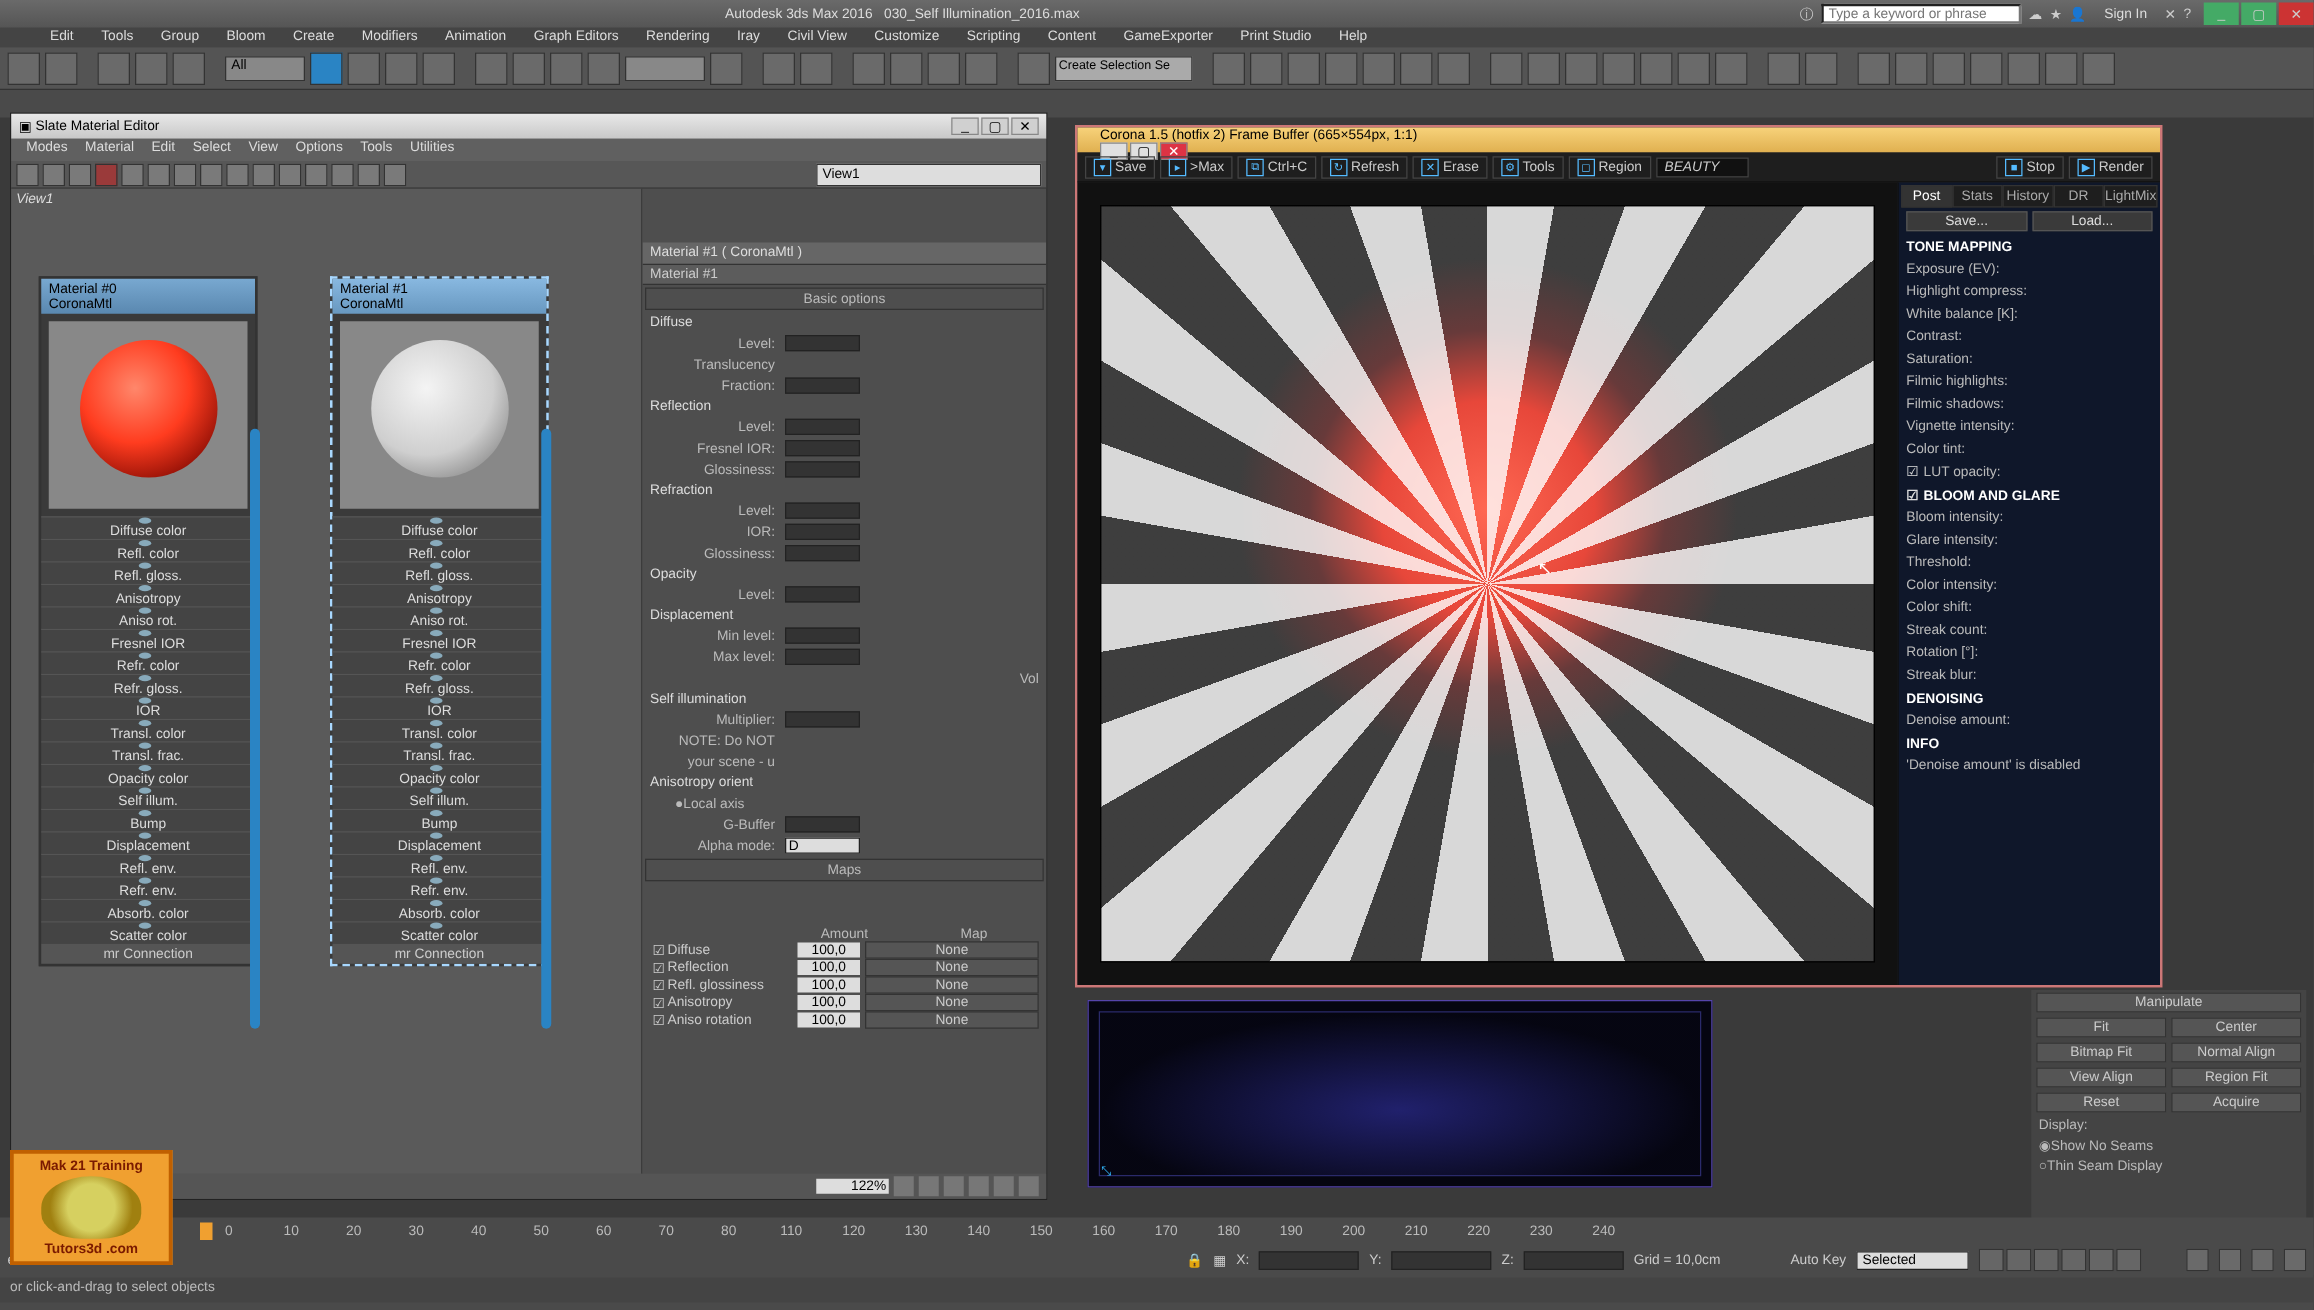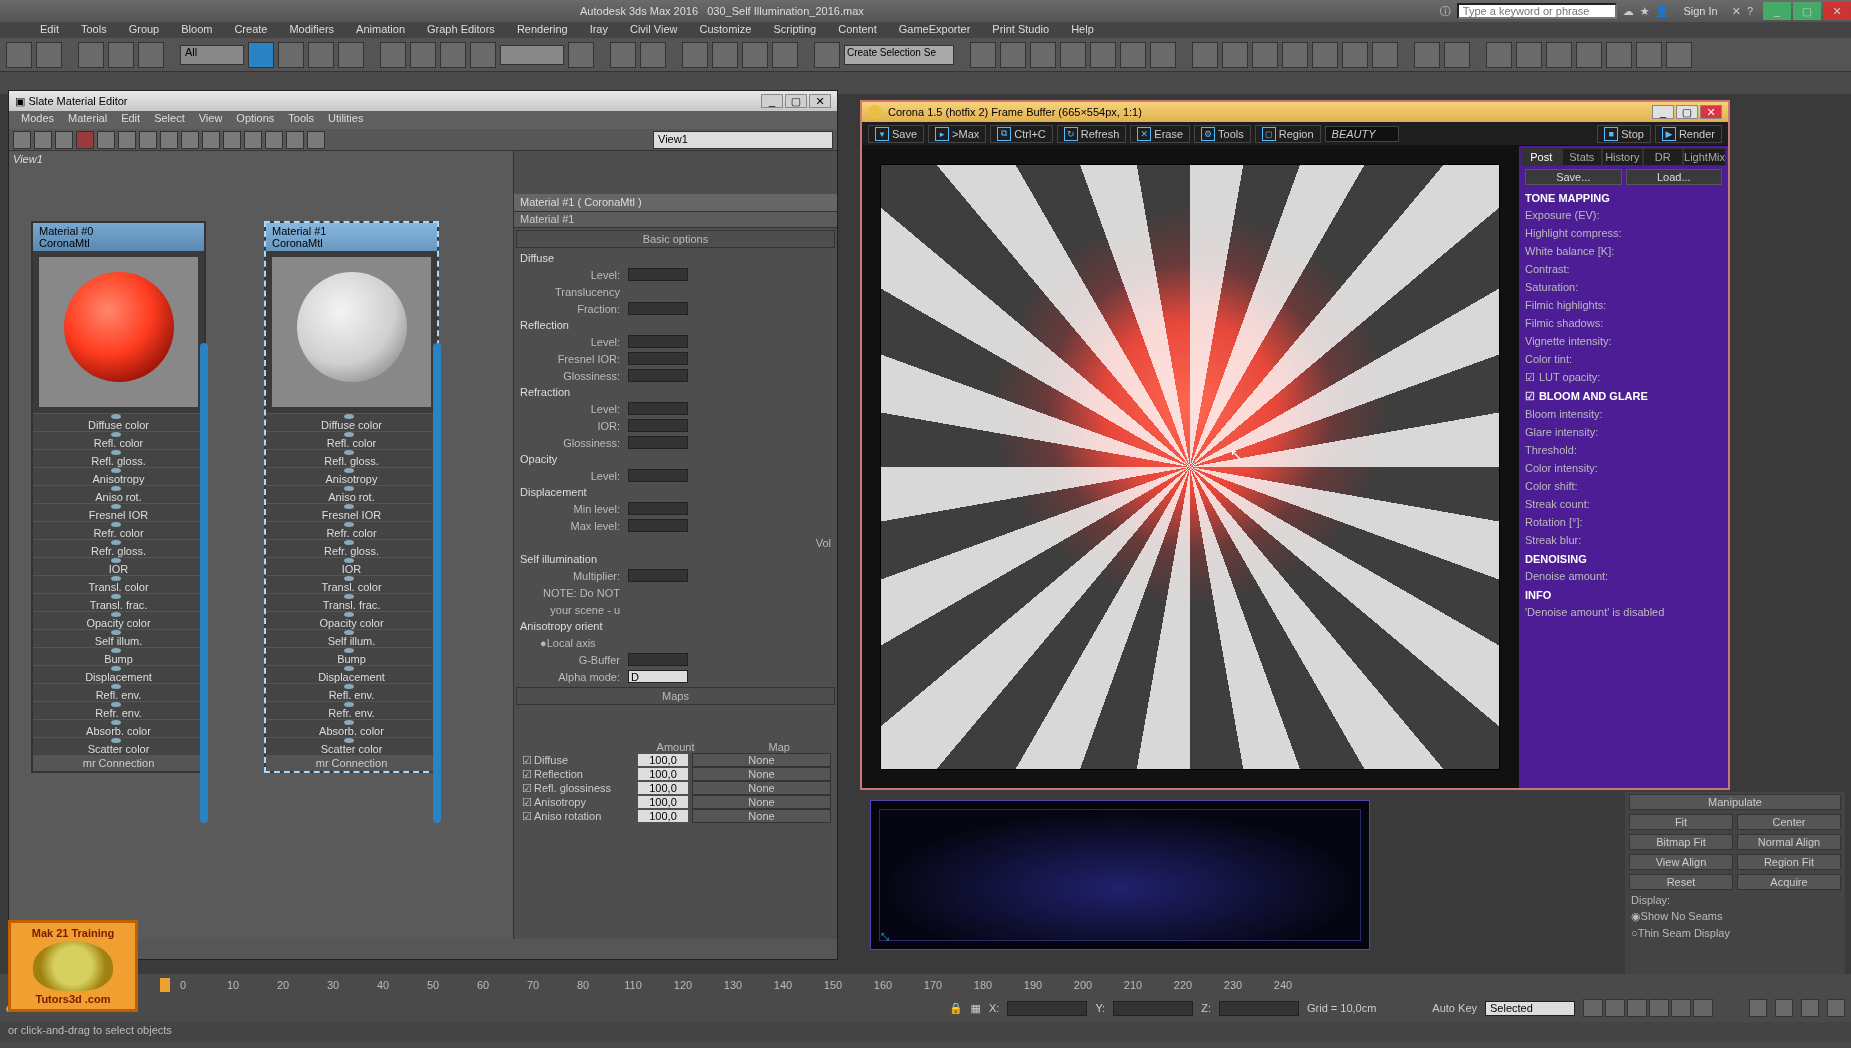--- a/index.html
+++ b/index.html
@@ -85,7 +85,7 @@
 
 
 .corona { position:absolute; left:860px; top:100px; width:870px; height:690px; background:#2c2c2c; border:2px solid #c77; }
-.corona-title { height:20px; background:linear-gradient(#f7d27a,#e0b050); color:#000; display:flex; align-items:center; padding:0 6px;}
+.corona-title { height:20px; background:linear-gradient(#f7d27a,#e0b050); color:#000; display:flex; padding:0 18px;flex-direction:column;}
 .corona-title .cicon{width:14px;height:14px;background:#eac040;border-radius:50%;margin-right:6px;}
 .corona-title .sp{flex:1;}
 .ctw{display:flex;gap:2px;}

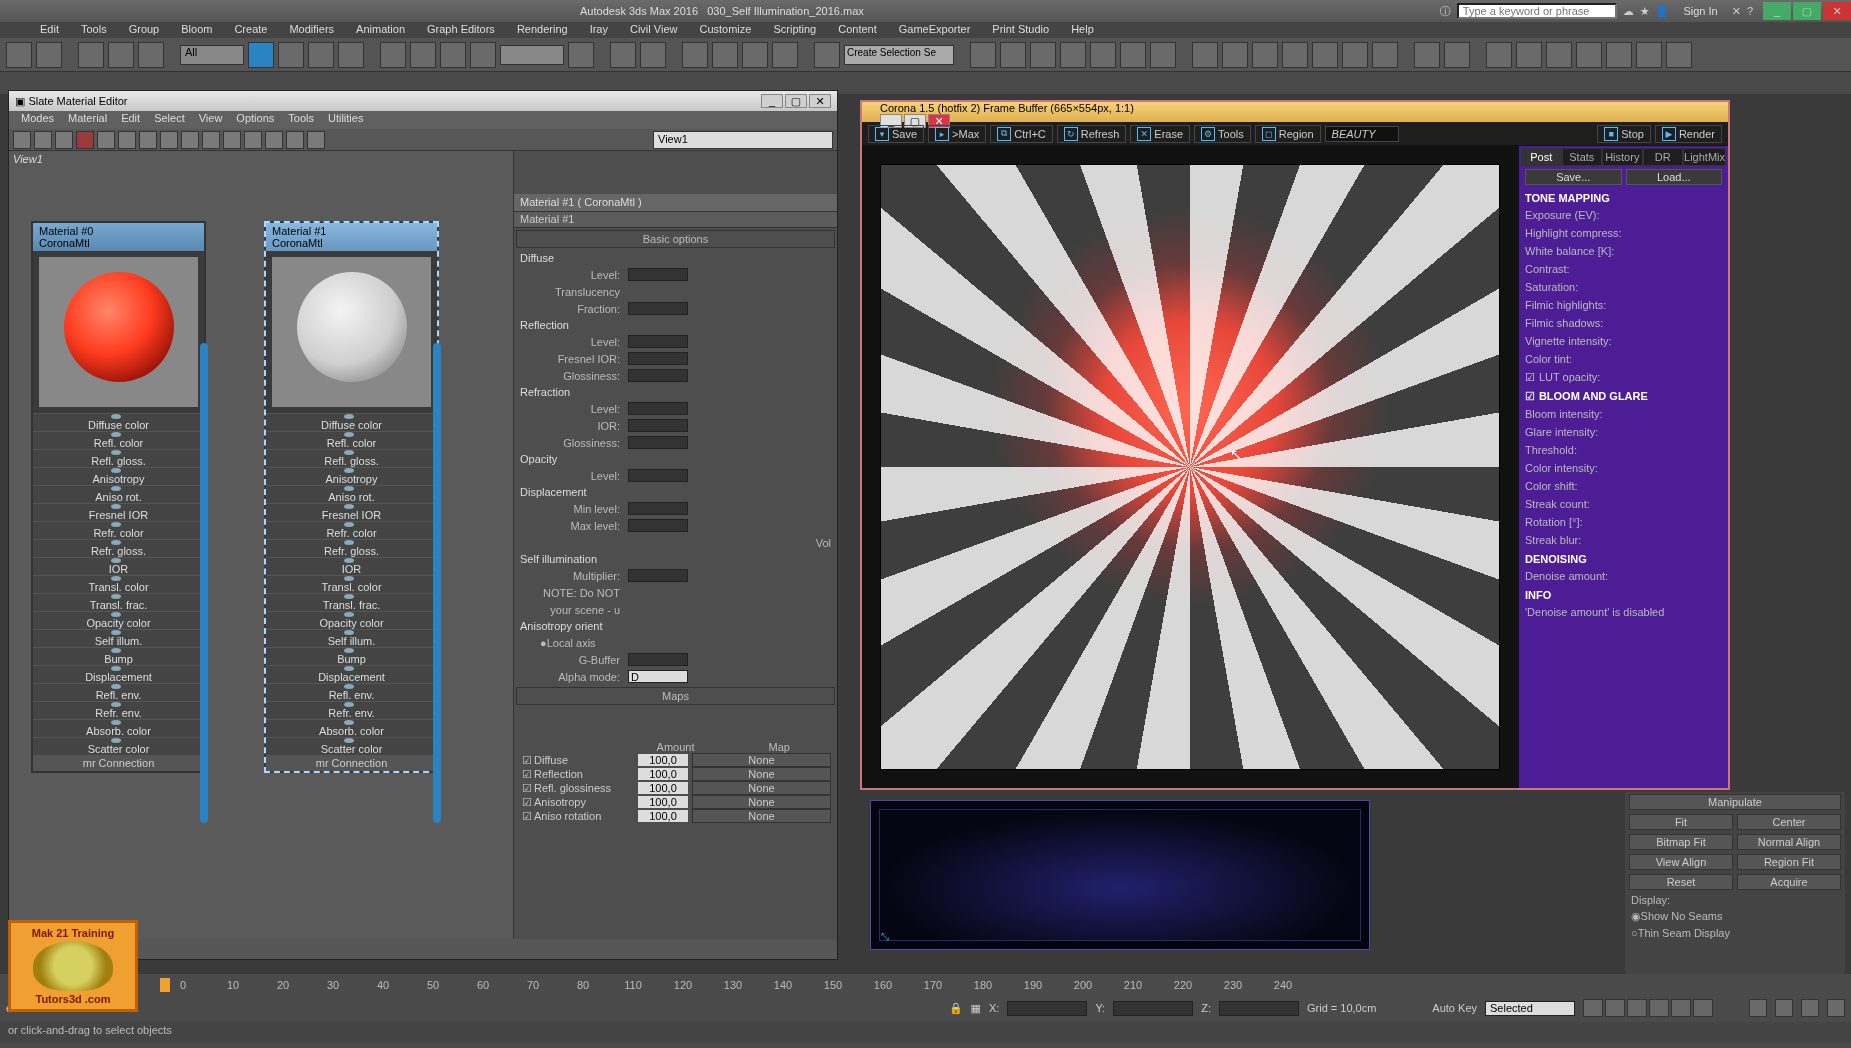--- a/index.html
+++ b/index.html
@@ -103,7 +103,7 @@
   repeating-conic-gradient(#d7d7d7 0 10deg, #3a3a3a 10deg 20deg);
   background-blend-mode:screen; border:1px solid #000;}
 .rcursor{position:absolute;left:368px;top:300px;color:#fff;font-size:14px;pointer-events:none;}
-.corona-side { width:210px; background:#4c1d95; border-left:1px solid #111; overflow:auto; padding:2px;}
+.corona-side { width:210px; background:#0f172a; border-left:1px solid #111; overflow:auto; padding:2px;}
 .ctabs{display:flex;background:#1e1e1e;height:18px;}
 .ctabs span{flex:1;text-align:center;color:#aaa;padding:2px 0;border:1px solid #333;}
 .ctabs span.on{background:#333;color:#fff;}

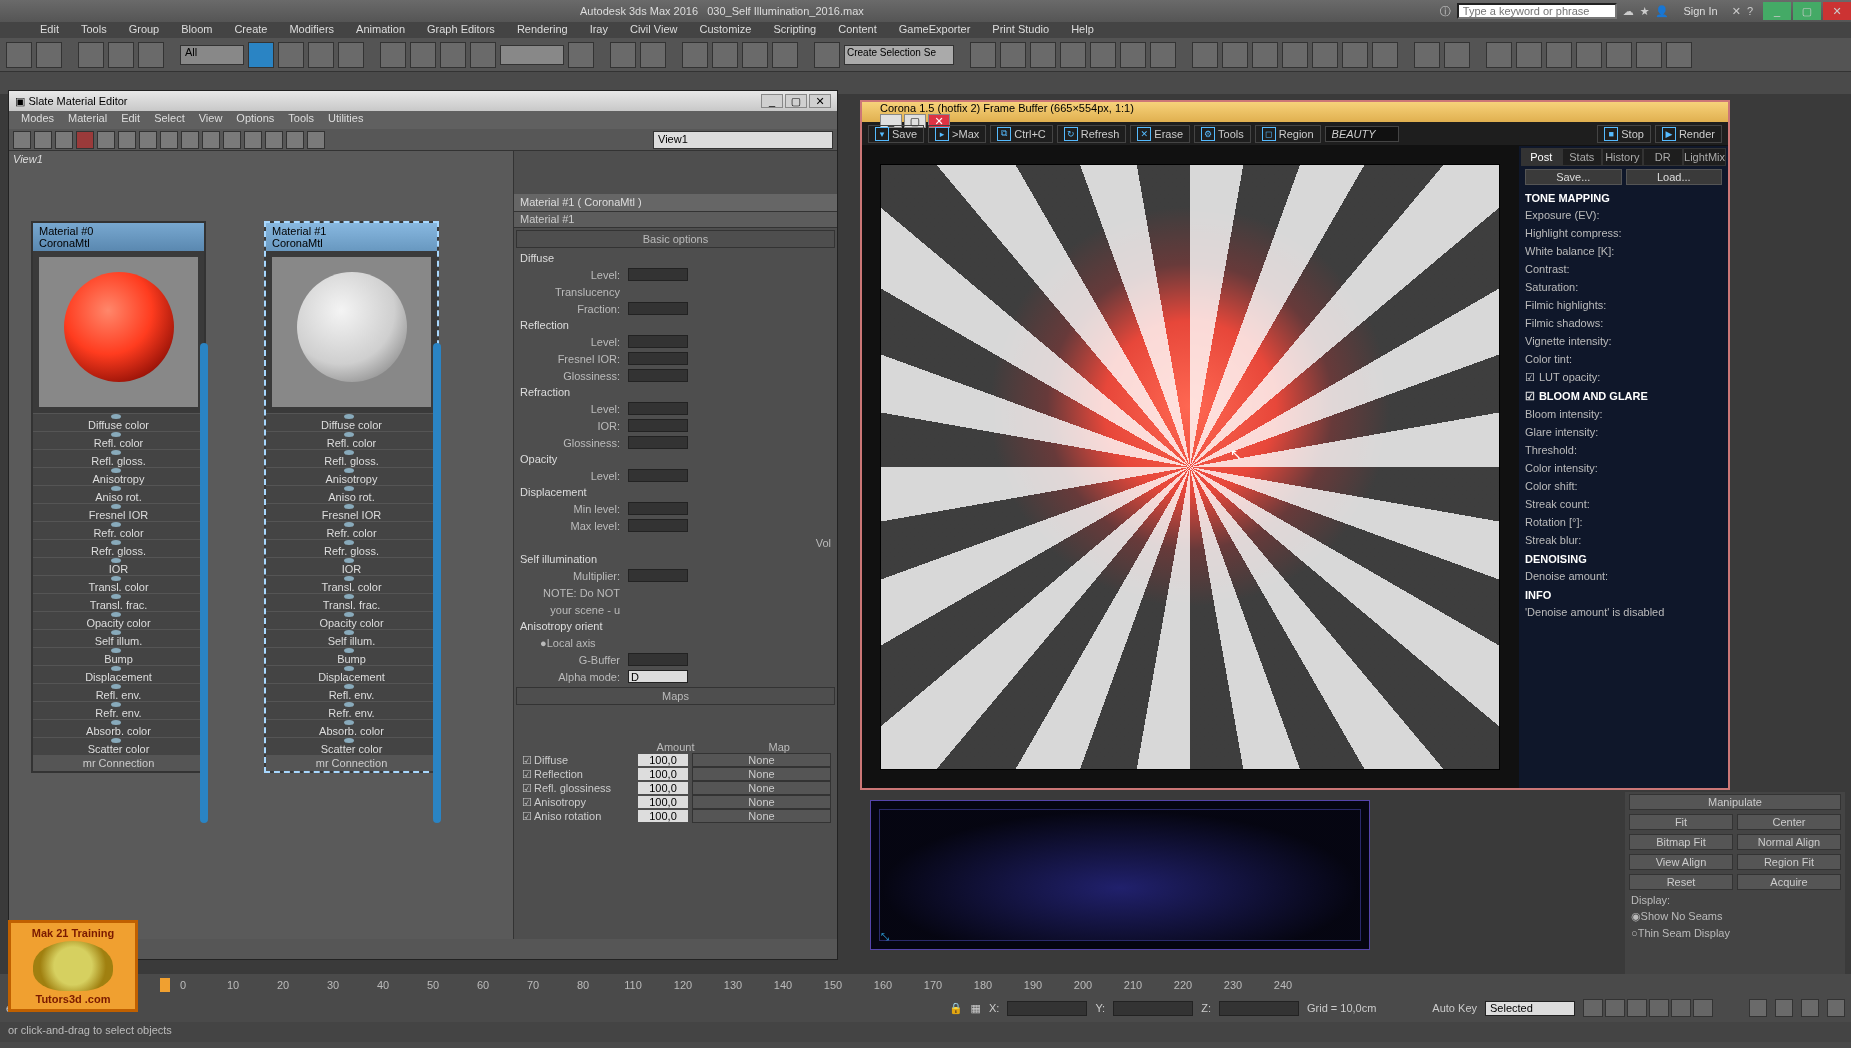--- a/index.html
+++ b/index.html
@@ -618,6 +618,15 @@
       </div>
     </div>
   </div>
+  <div class="slate-status">
+    <span class="zoom">122%</span>
+    <span class="sic"></span>
+    <span class="sic"></span>
+    <span class="sic"></span>
+    <span class="sic"></span>
+    <span class="sic"></span>
+    <span class="sic"></span>
+  </div>
 </div>
 
 <div class="corona">

